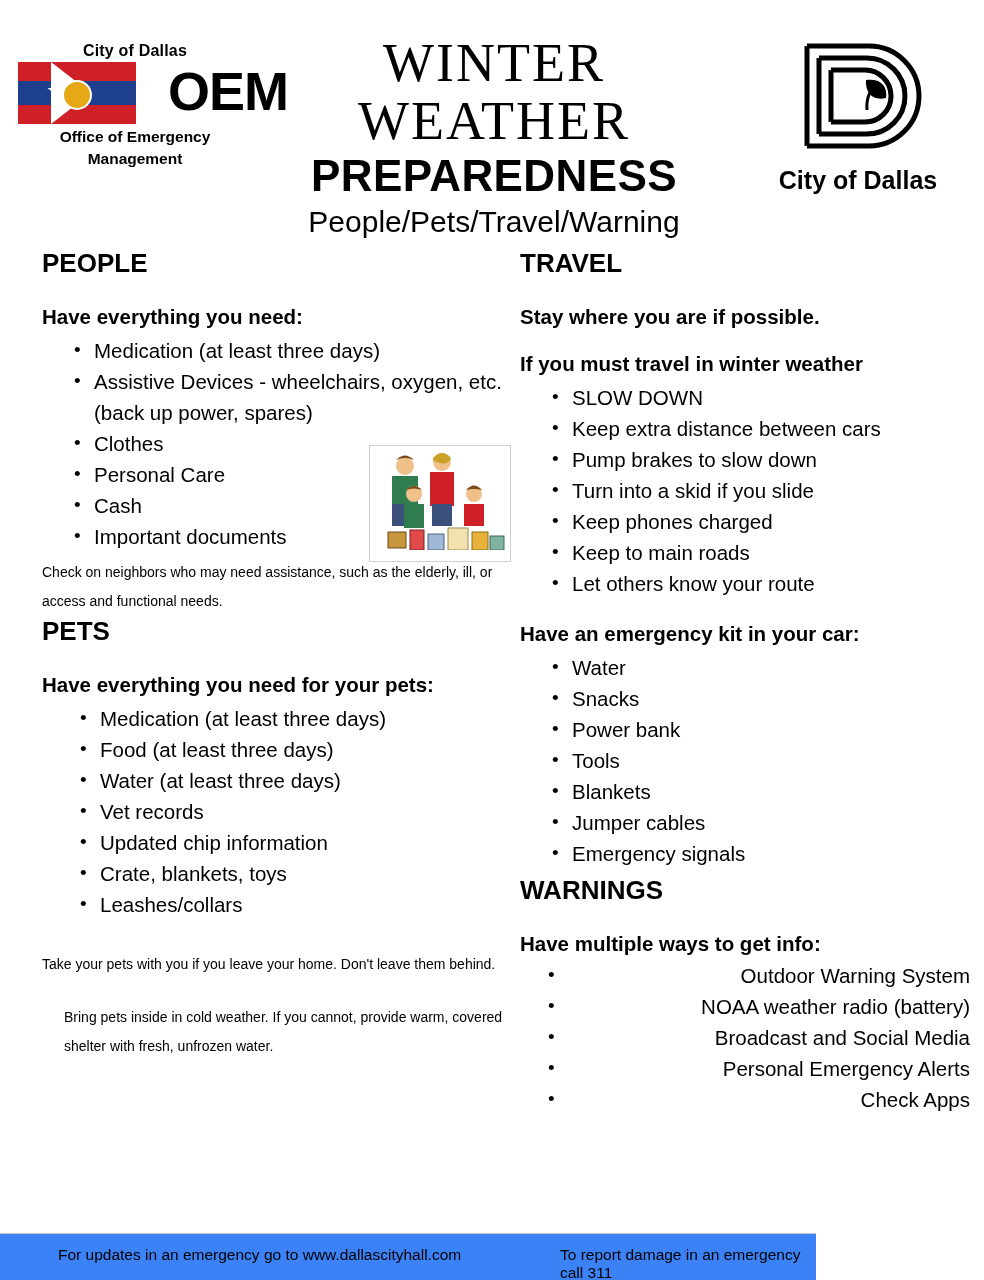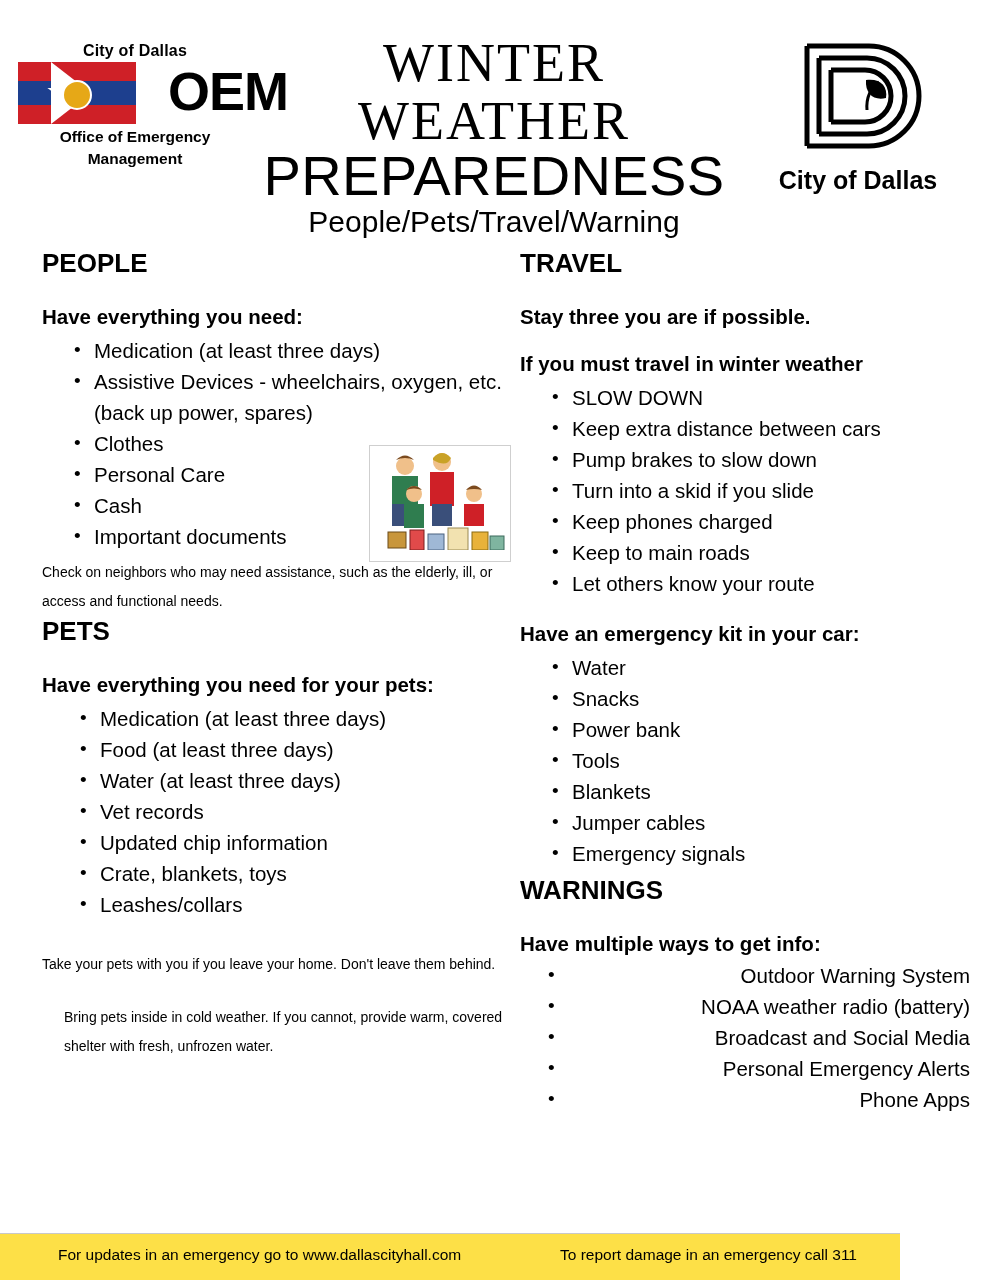--- a/index.html
+++ b/index.html
@@ -131,8 +131,8 @@
     font-weight: normal;
   }
   .title-sub {
-    font-size: 56px;
-    font-weight: normal;
+    font-size: 44px;
+    font-weight: bold;
     line-height: 52px;
     letter-spacing: 0.4px;
   }

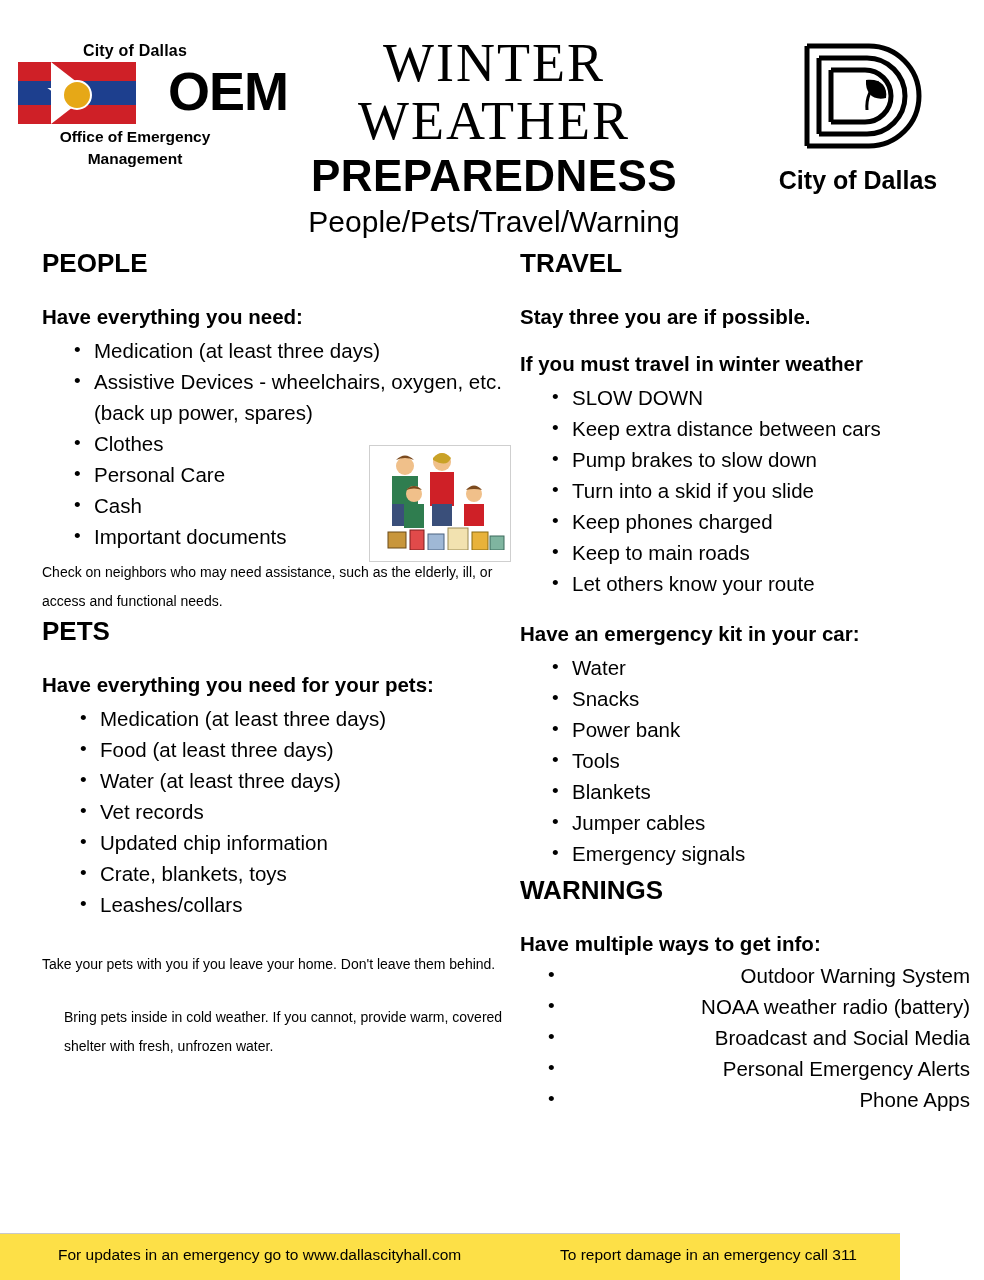--- a/index.html
+++ b/index.html
@@ -383,7 +383,7 @@
 
       <h2 class="section sec-travel">TRAVEL</h2>
 
-      <p class="lead ind-6">Stay three you are if possible.</p>
+      <p class="lead ind-6">Stay where you are if possible.</p>
       <div class="gap-sm"></div>
       <p class="lead ind-6">If you must travel in winter weather</p>
       <ul class="bullets">

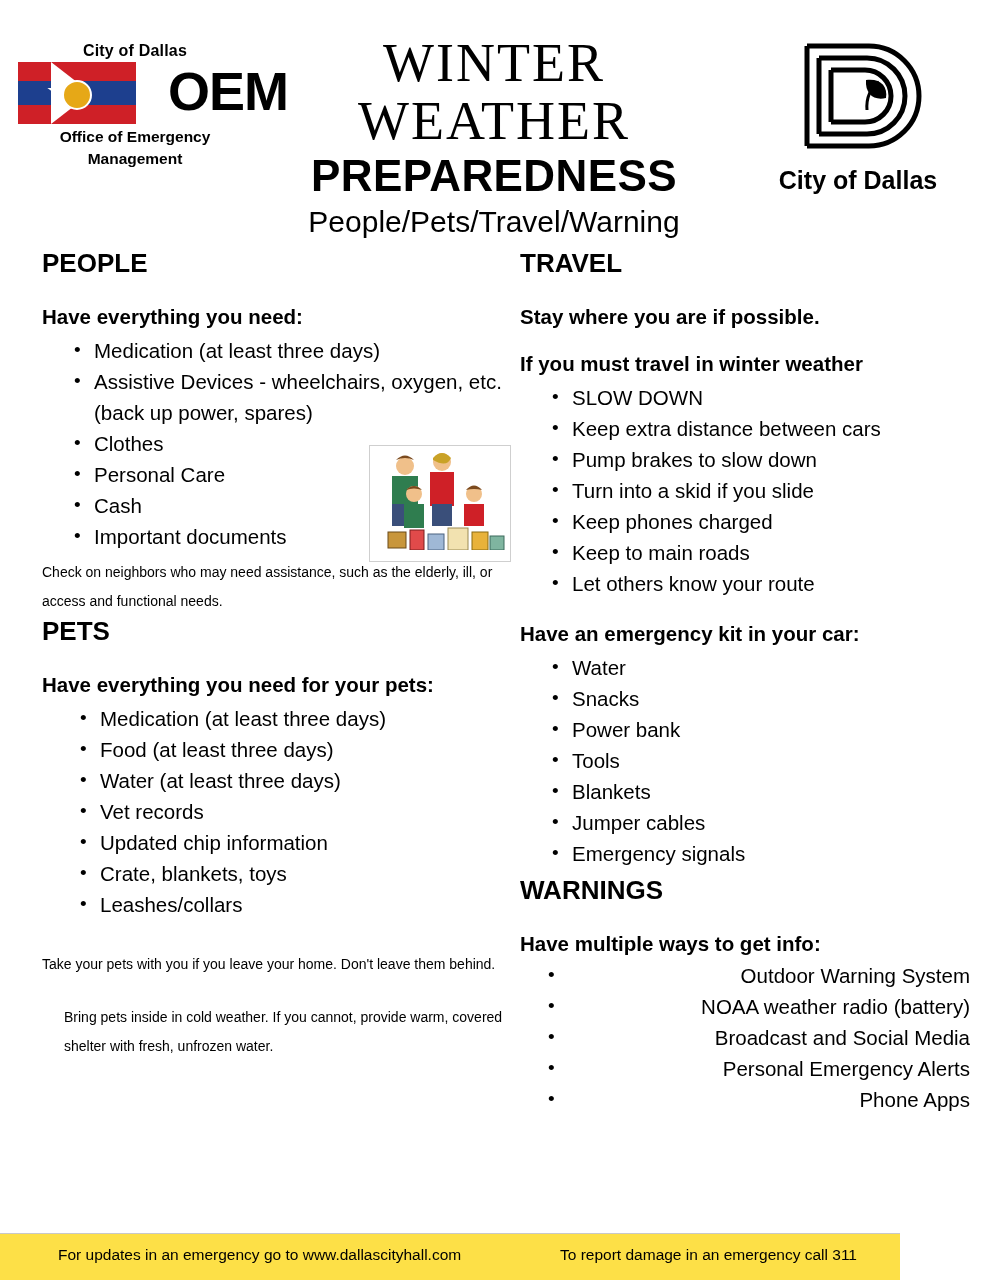--- a/index.html
+++ b/index.html
@@ -415,7 +415,7 @@
         <li>NOAA weather radio (battery)</li>
         <li>Broadcast and Social Media</li>
         <li>Personal Emergency Alerts</li>
-        <li>Phone Apps</li>
+        <li>Check Apps</li>
       </ul>
 
     </div>

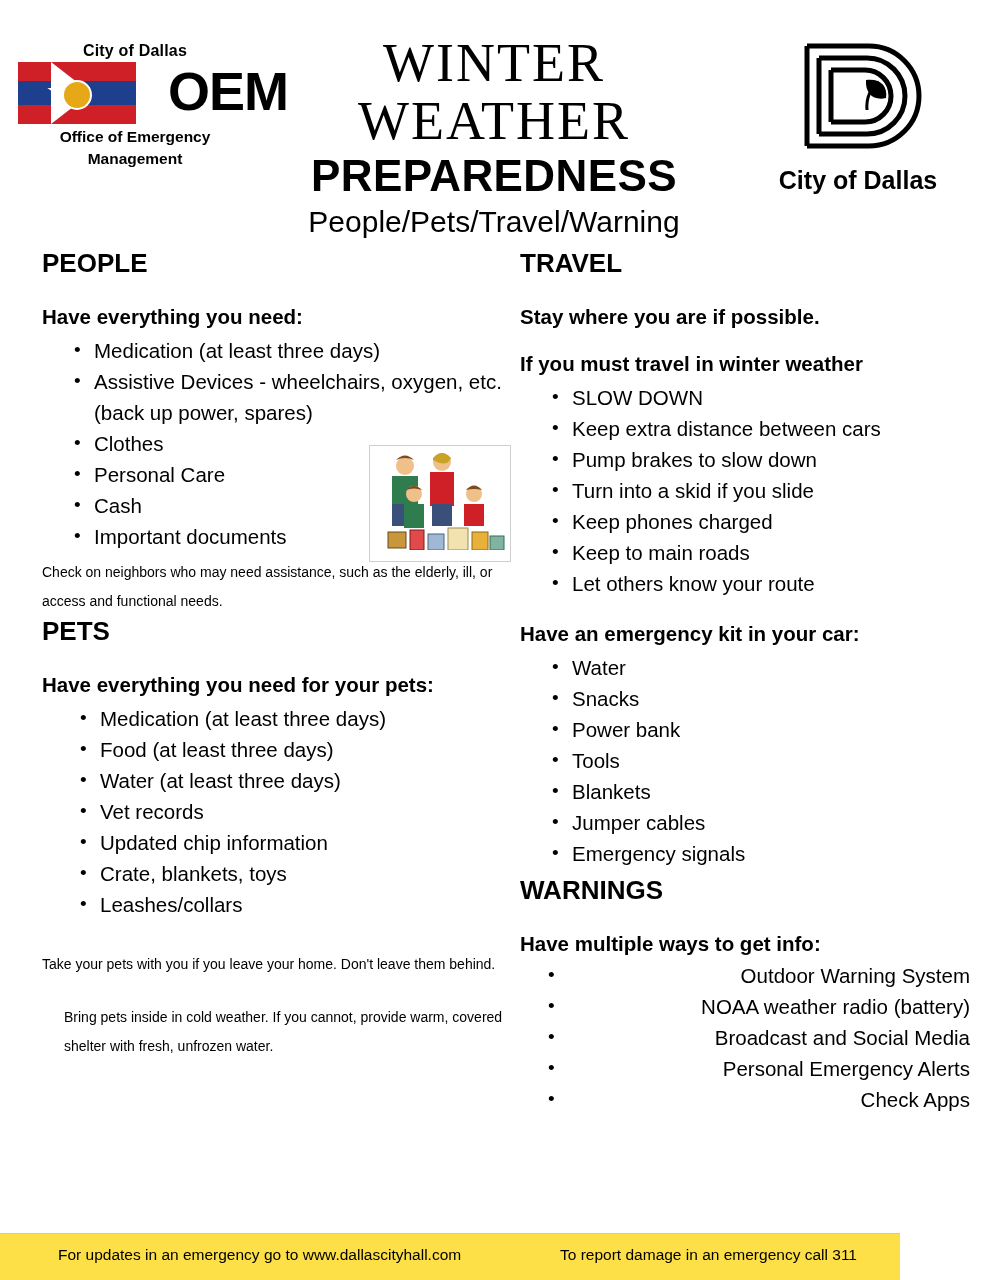--- a/index.html
+++ b/index.html
@@ -245,10 +245,10 @@
     position: absolute;
     left: 0;
     bottom: 0;
-    width: 900px;
+    width: 816px;
     height: 46px;
     border-top: 1px solid #c8c8c8;
-    background: #fde047;
+    background: #3b82f6;
   }
   .footer-left {
     position: absolute;

